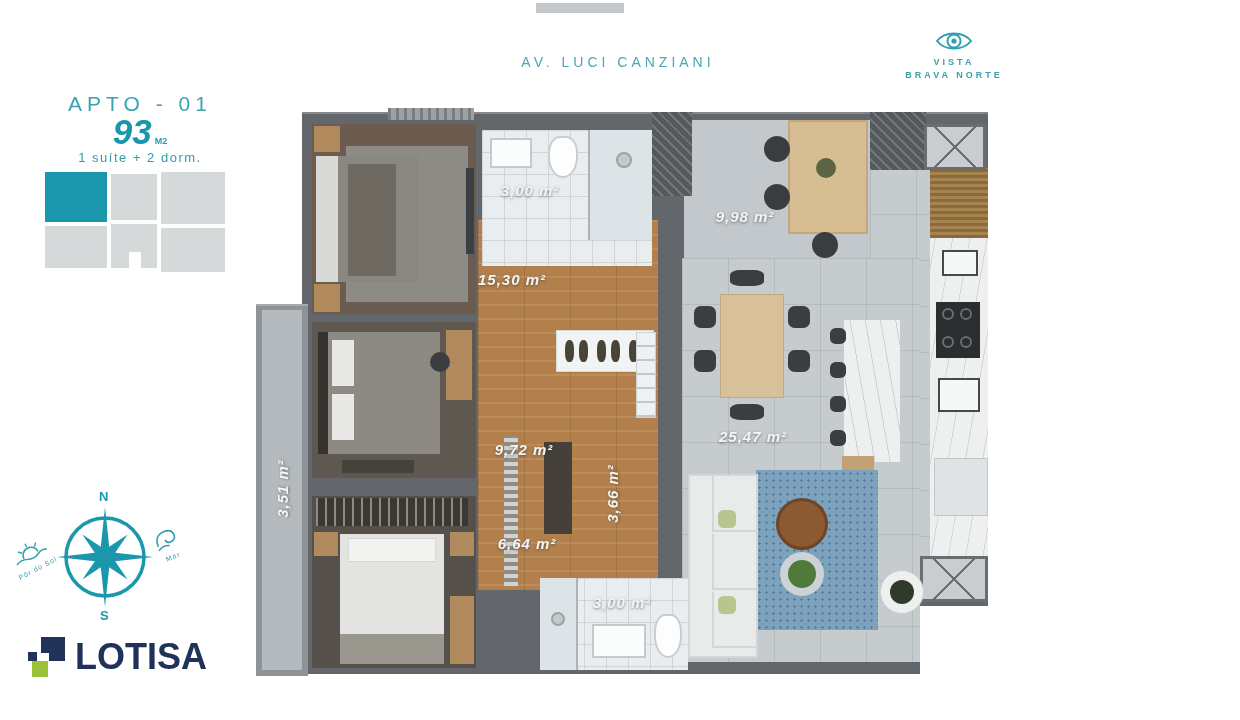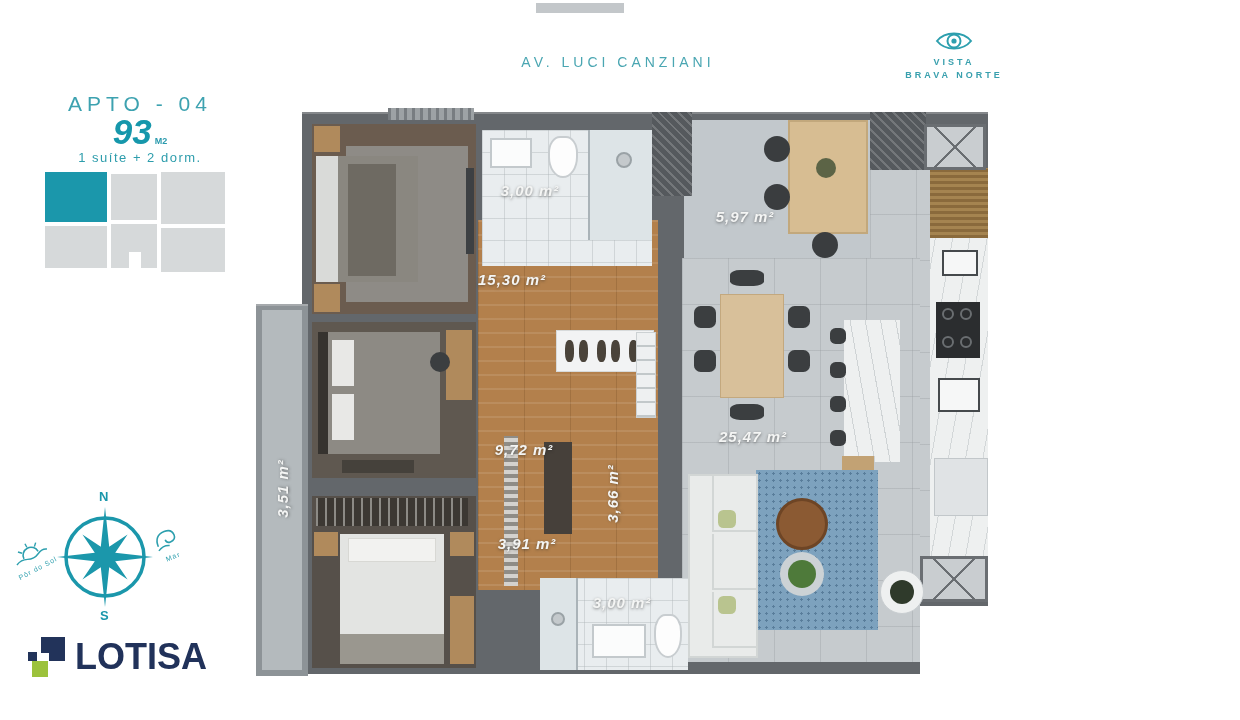--- a/index.html
+++ b/index.html
@@ -238,7 +238,7 @@
 
   <div class="abs street">AV. LUCI CANZIANI</div>
 
-  <div class="abs apto-title">APTO - 04</div>
+  <div class="abs apto-title">APTO - 01</div>
   <div class="abs apto-area">
     <span class="num">93</span><span class="unit">M2</span>
   </div>

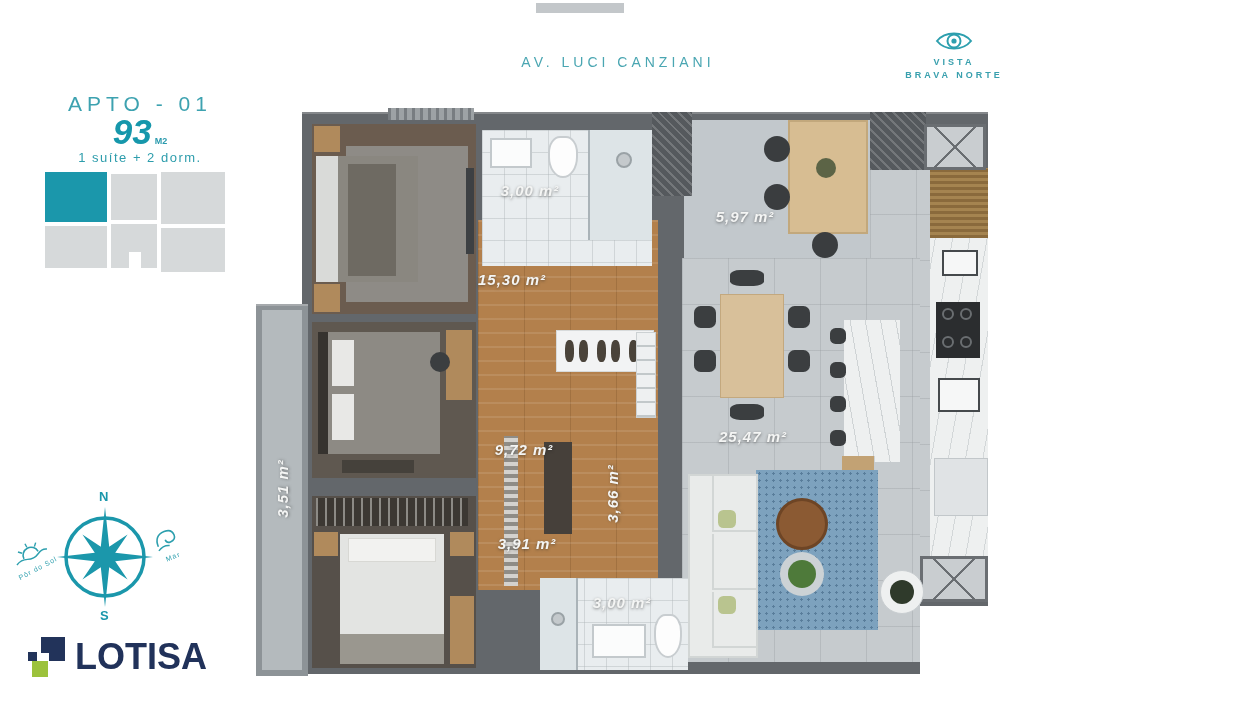--- a/index.html
+++ b/index.html
@@ -417,7 +417,7 @@
     </div>
 
     <div class="arealabel lab-bath-top">3,00 m²</div>
-    <div class="arealabel lab-terrace">5,97 m²</div>
+    <div class="arealabel lab-terrace">9,98 m²</div>
     <div class="arealabel lab-hall-top">15,30 m²</div>
     <div class="arealabel lab-hall-mid">9,72 m²</div>
     <div class="arealabel lab-hall-small">3,66 m²</div>

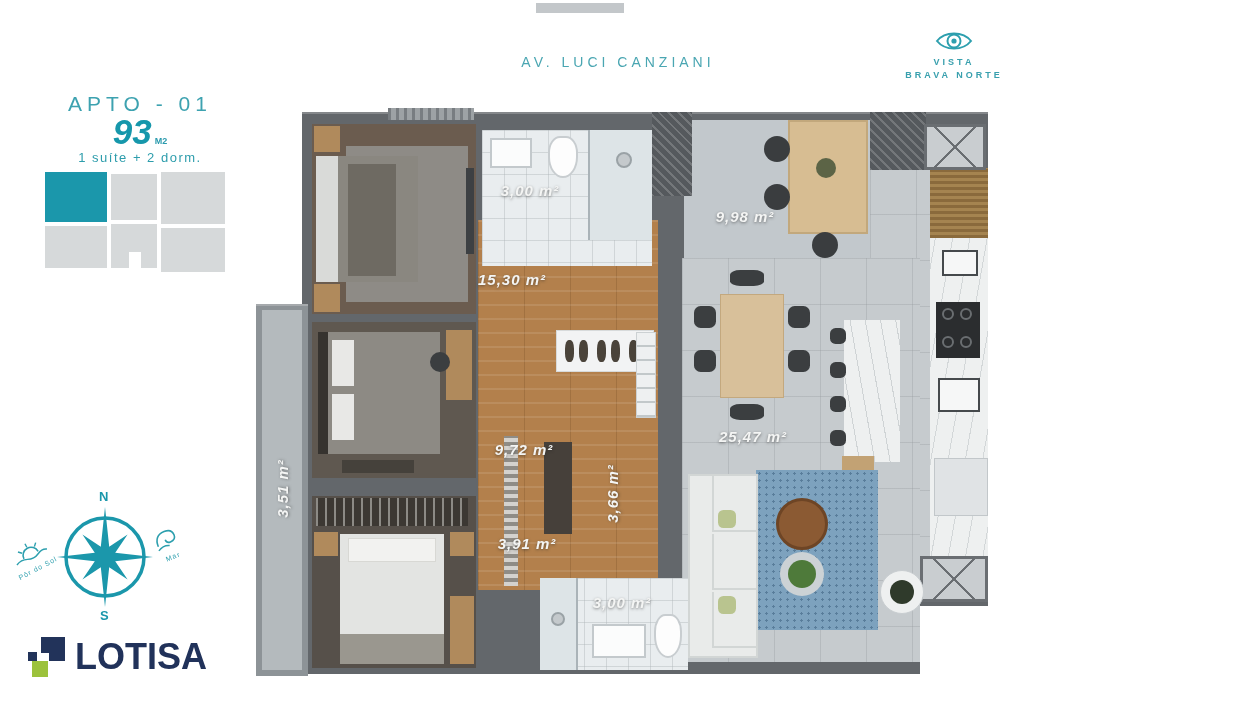--- a/index.html
+++ b/index.html
@@ -421,7 +421,7 @@
     <div class="arealabel lab-hall-top">15,30 m²</div>
     <div class="arealabel lab-hall-mid">9,72 m²</div>
     <div class="arealabel lab-hall-small">3,66 m²</div>
-    <div class="arealabel lab-hall-bottom">3,91 m²</div>
+    <div class="arealabel lab-hall-bottom">6,64 m²</div>
     <div class="arealabel lab-living">25,47 m²</div>
     <div class="arealabel lab-balcony">3,51 m²</div>
     <div class="arealabel lab-bath-bot">3,00 m²</div>

